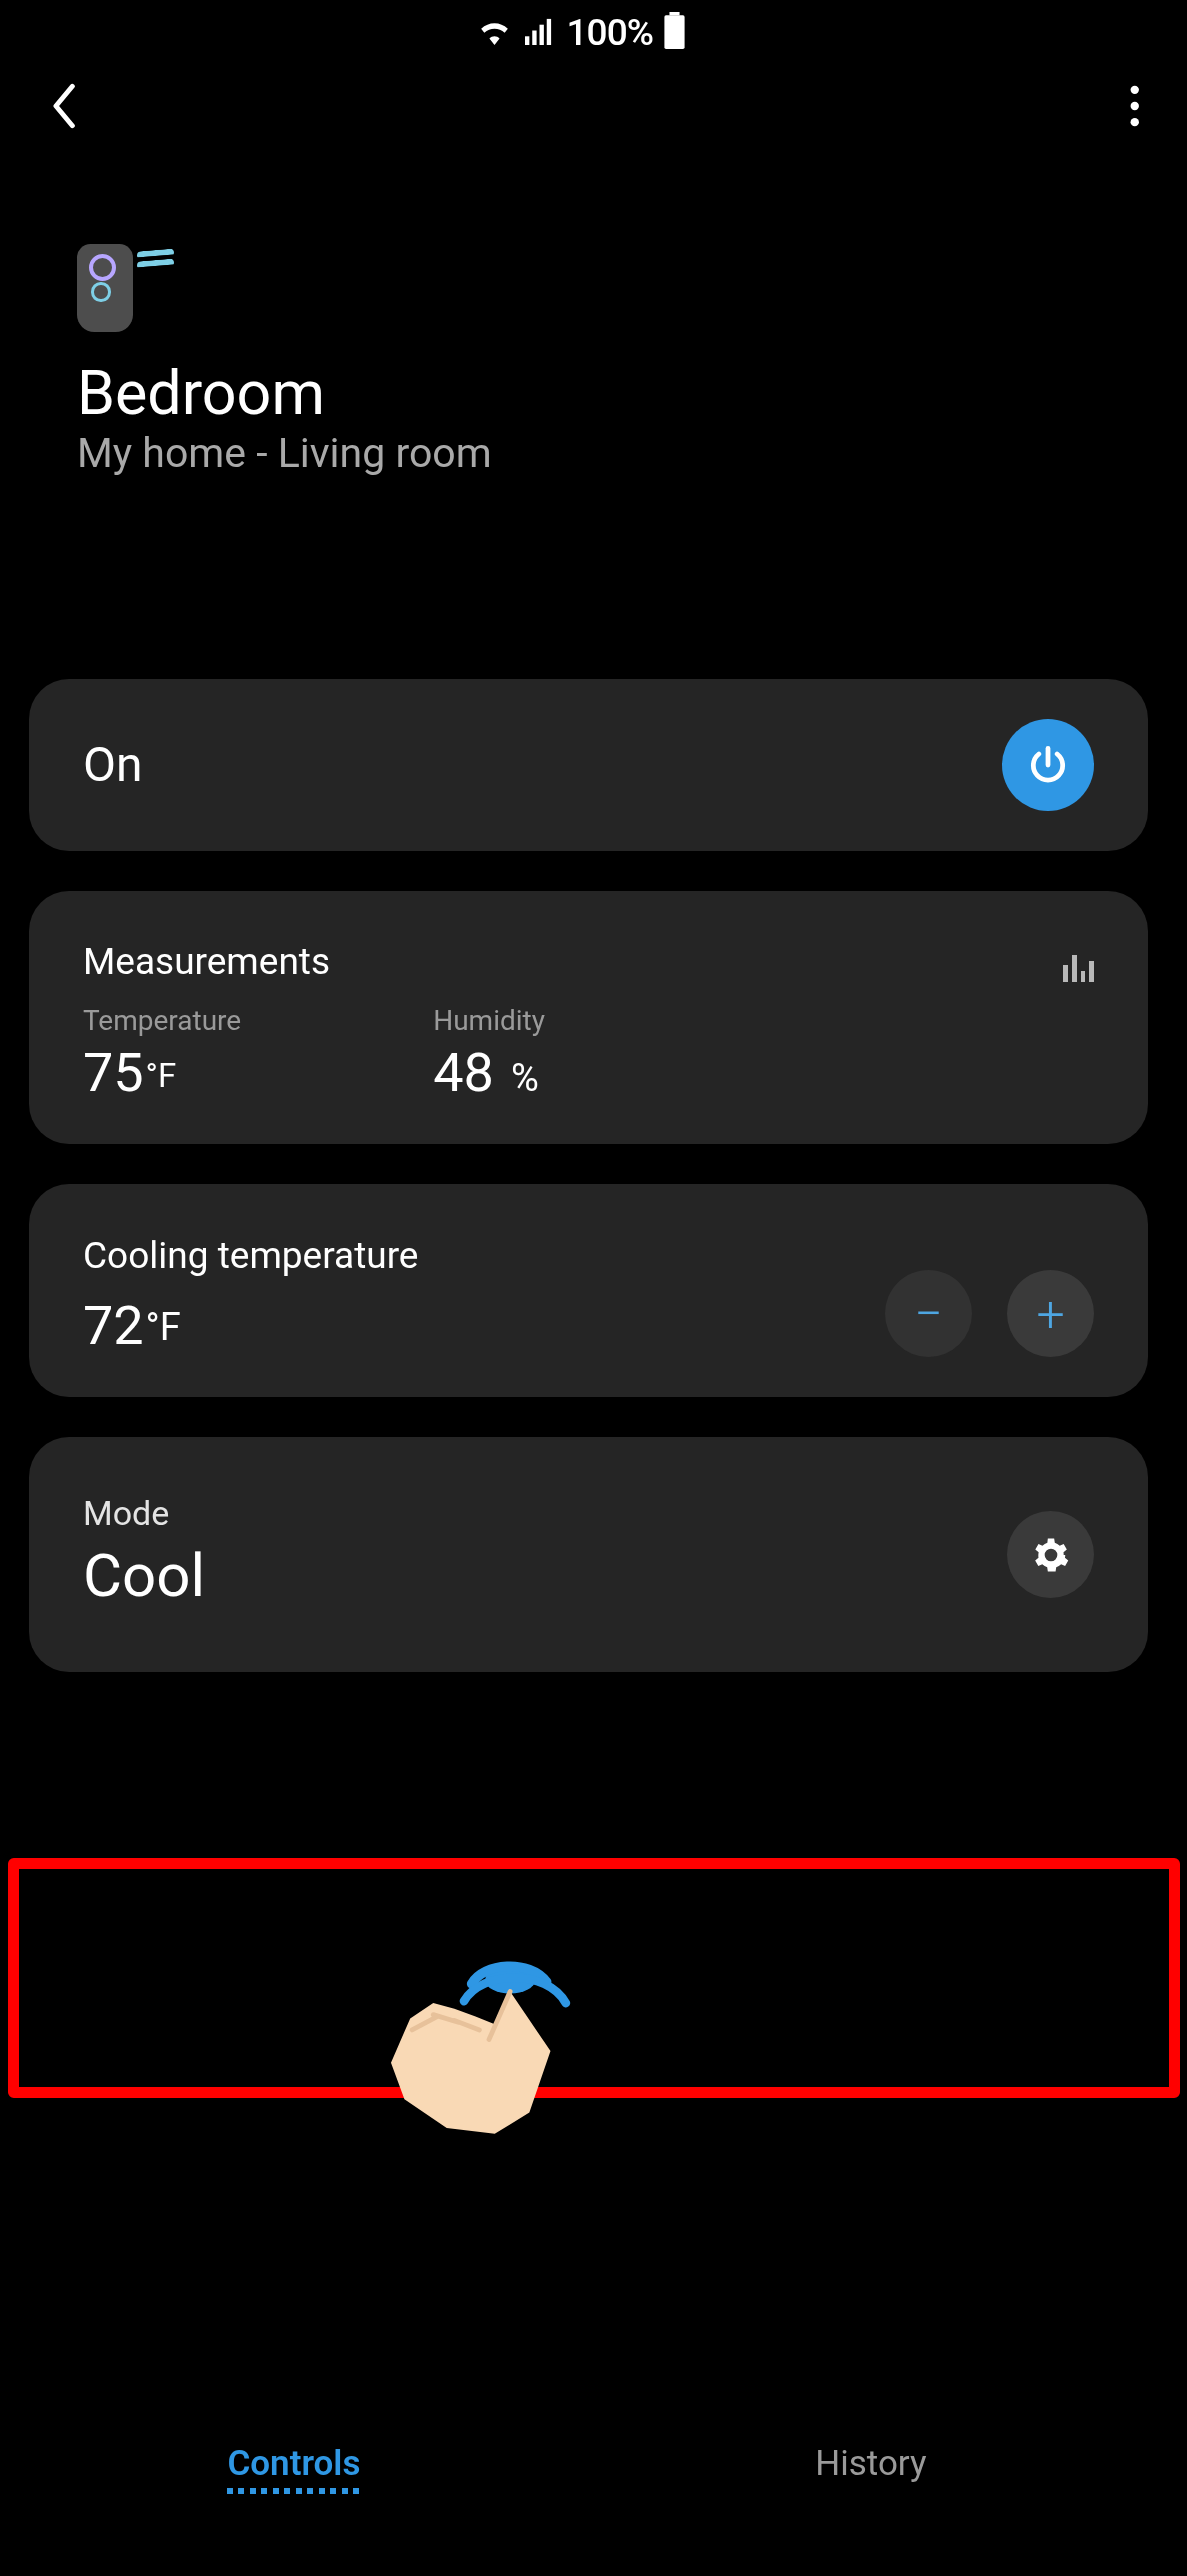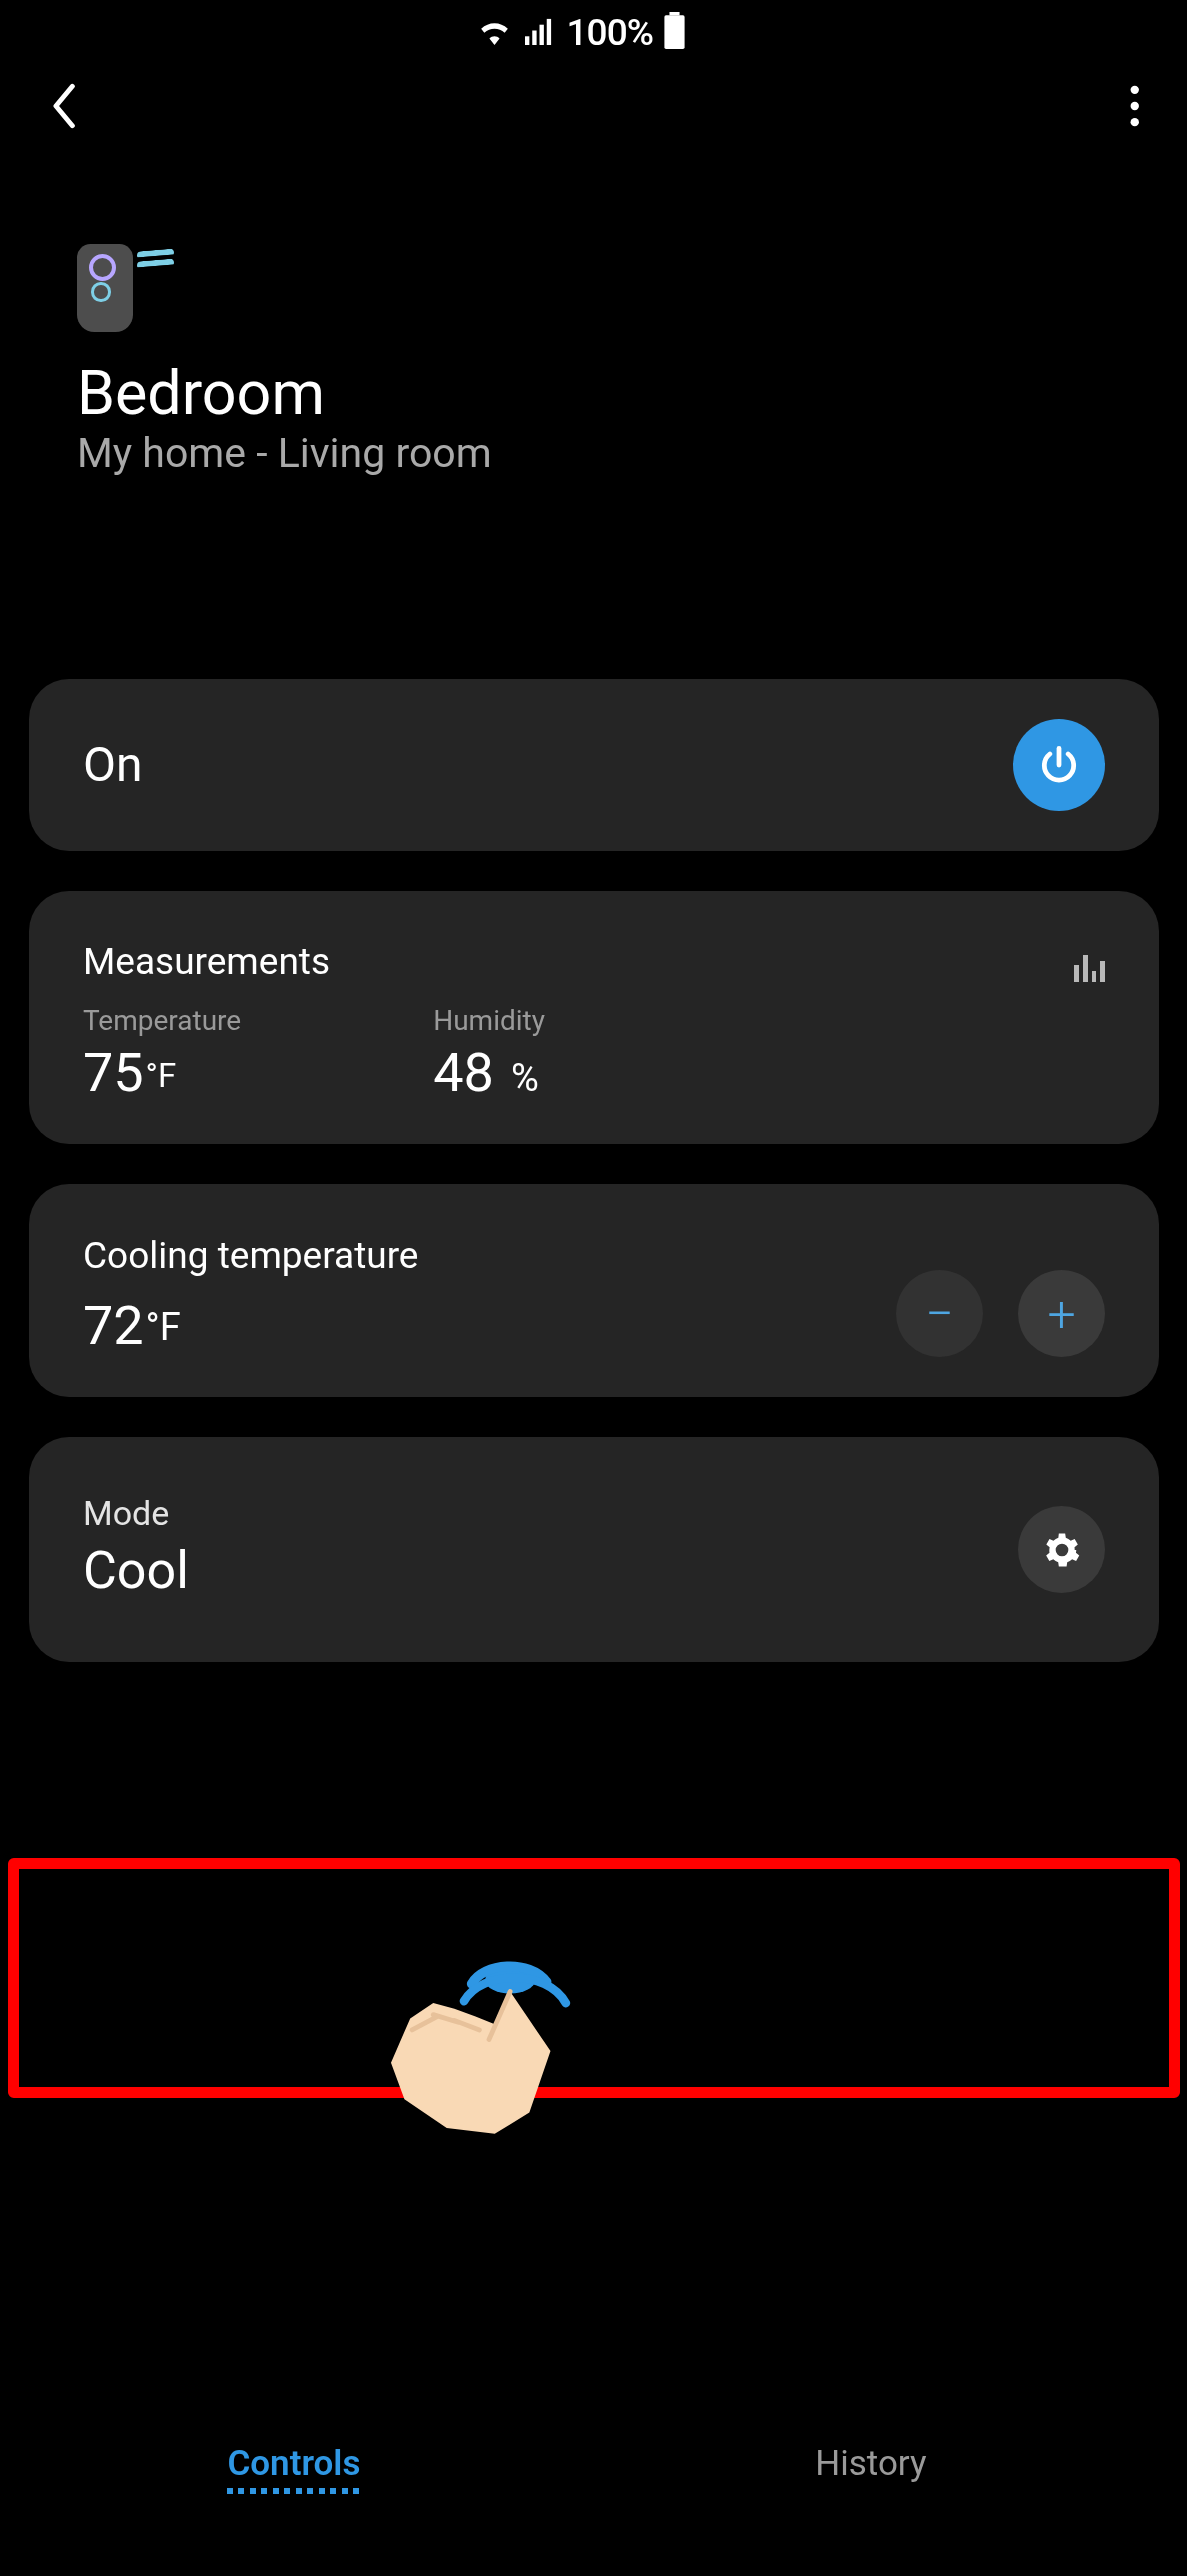--- a/index.html
+++ b/index.html
@@ -16,7 +16,7 @@
   .dev-waves span{display:block;width:37px;height:7.7px;border-top:6.7px solid #7ecfe6;border-radius:9.6px;margin-bottom:2.9px;transform:skewY(-5deg)}
   .title{font-size:61px;font-weight:400;margin:0;line-height:1.05}
   .subtitle{font-size:41px;color:#a9a9a9;margin-top:3.8px}
-  .cards{padding:202px 29px 0 29px;display:flex;flex-direction:column;gap:40px}
+  .cards{padding:202px 40px 0 29px;display:flex;flex-direction:column;gap:40px}
   .card{background:#252525;border-radius:40px;padding:40px 54px}
   .row{display:flex;justify-content:space-between;align-items:center}
   .on-lbl{font-size:48px}

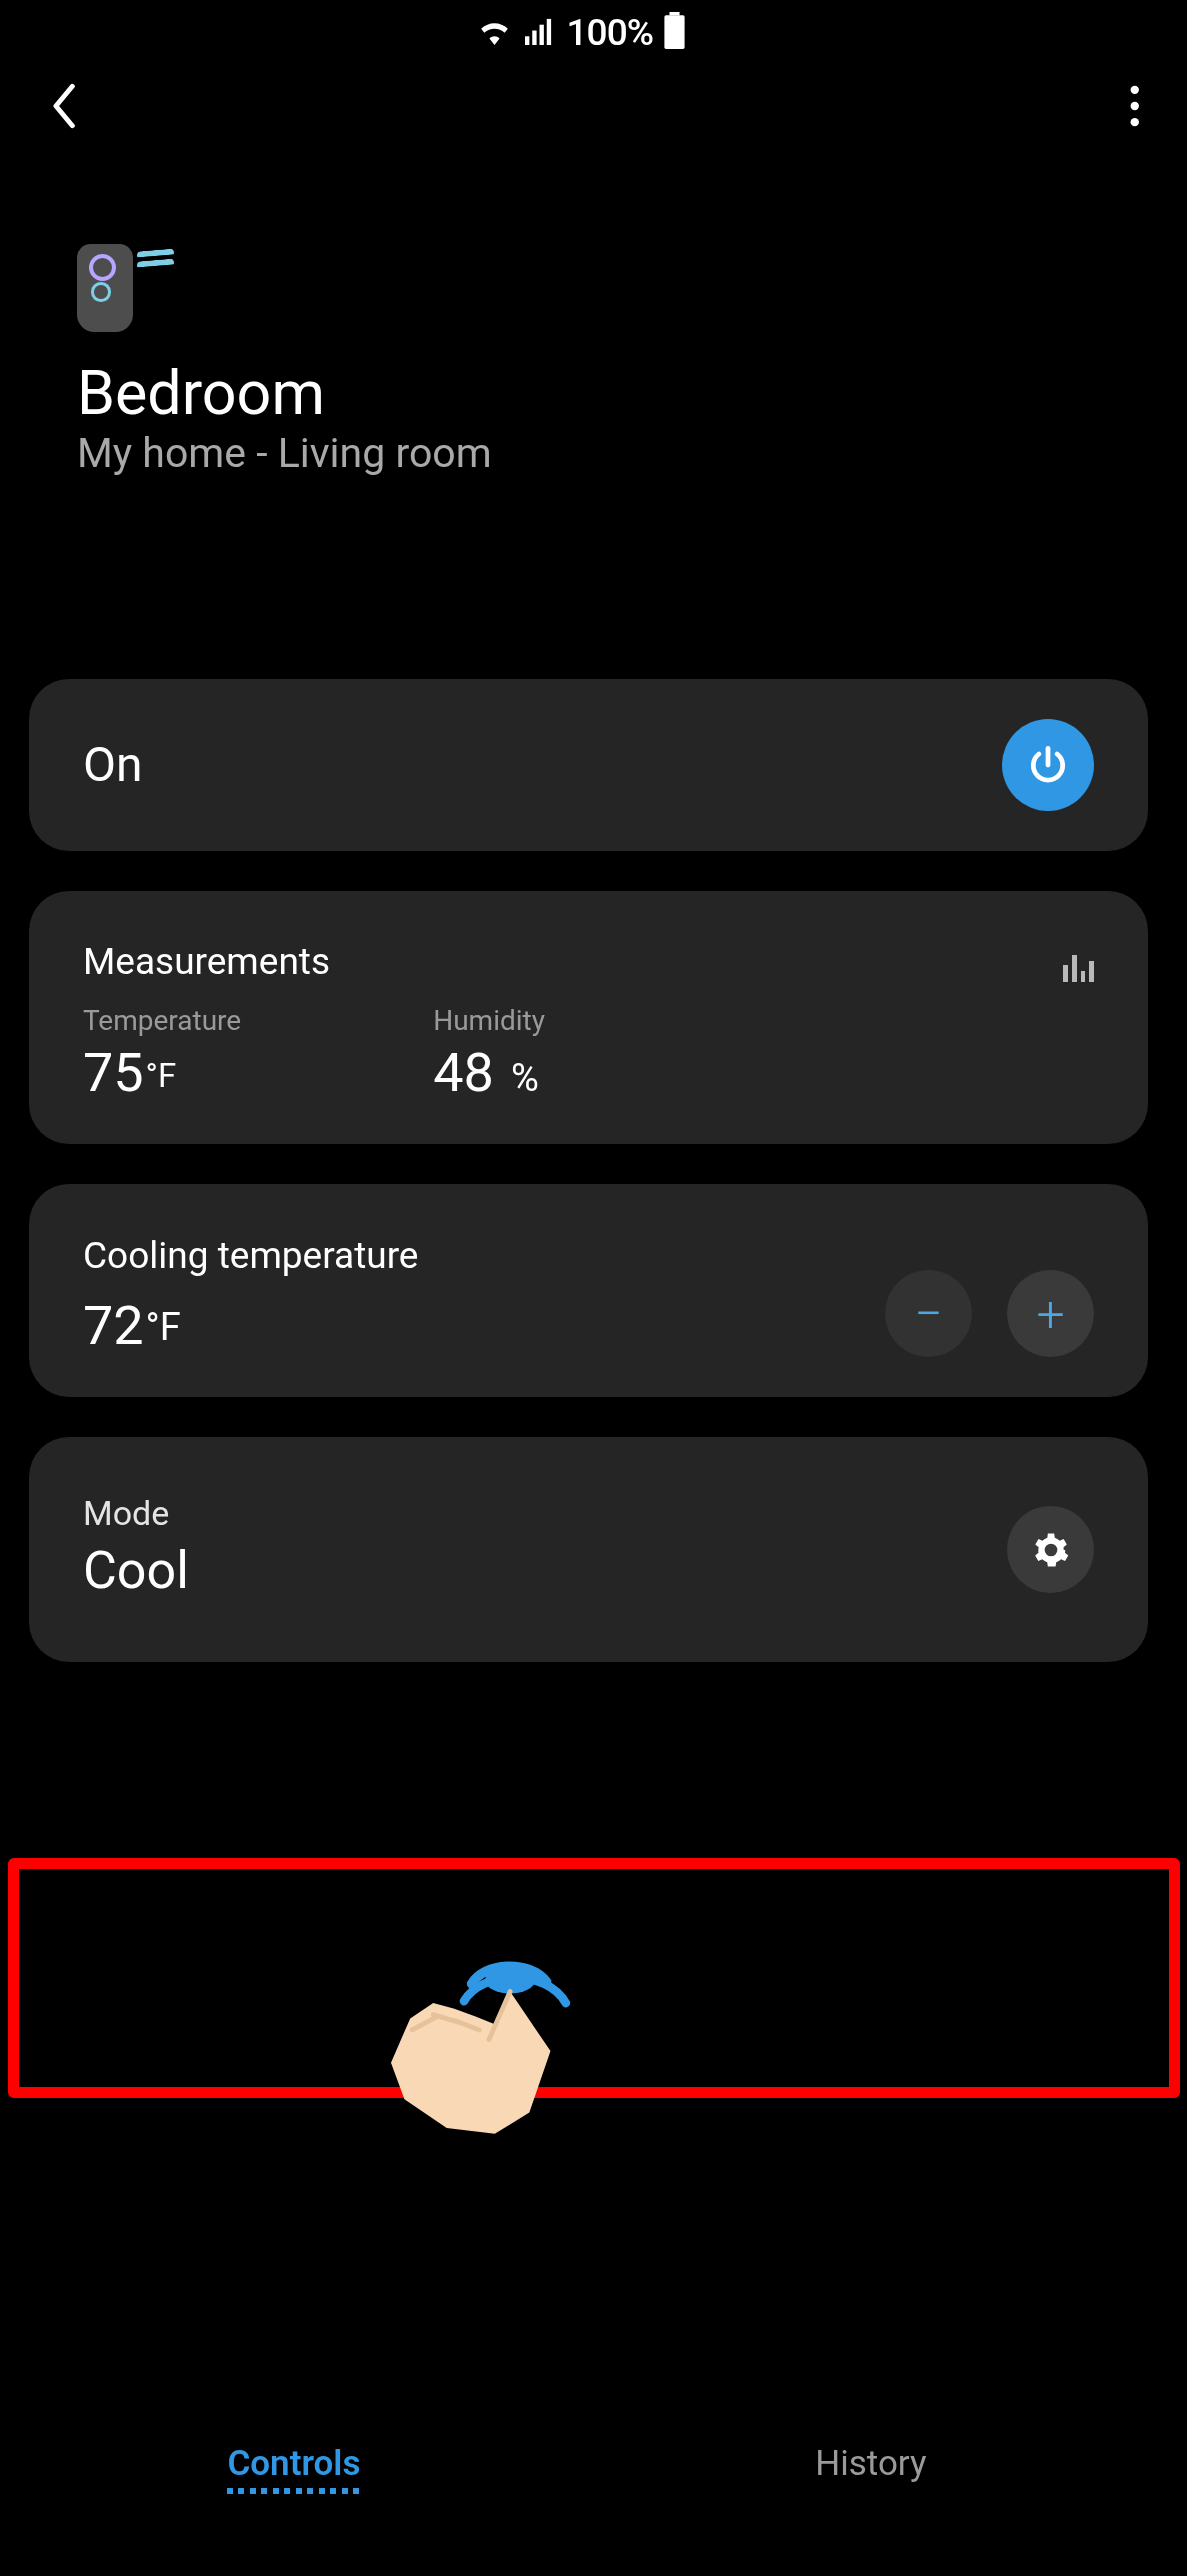--- a/index.html
+++ b/index.html
@@ -40,7 +40,7 @@
   .circ.dark{background:#323232}
   .mode-card{position:relative}
   .mode-lbl{font-size:34px;color:#e4e4e4;margin:15.4px 0 7.7px 0}
-  .mode-val{font-size:52px;margin-bottom:21px}
+  .mode-val{font-size:60px;margin-bottom:21px}
   .gear{width:87px;height:87px;border-radius:50%;background:#3a3a3a;display:flex;align-items:center;justify-content:center}
   .hl{position:absolute;border:11.5px solid #ff0000;border-radius:5.8px;pointer-events:none}
   .hl-mode{left:7.7px;top:1858px;width:1172px;height:240px}

